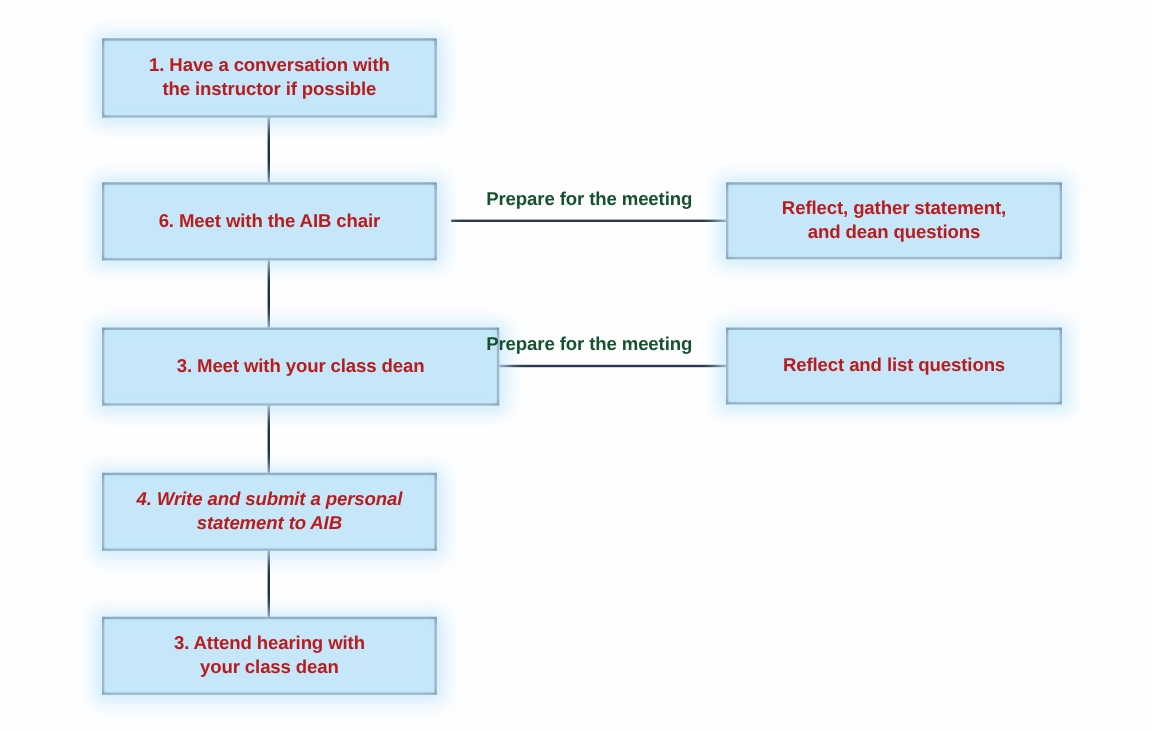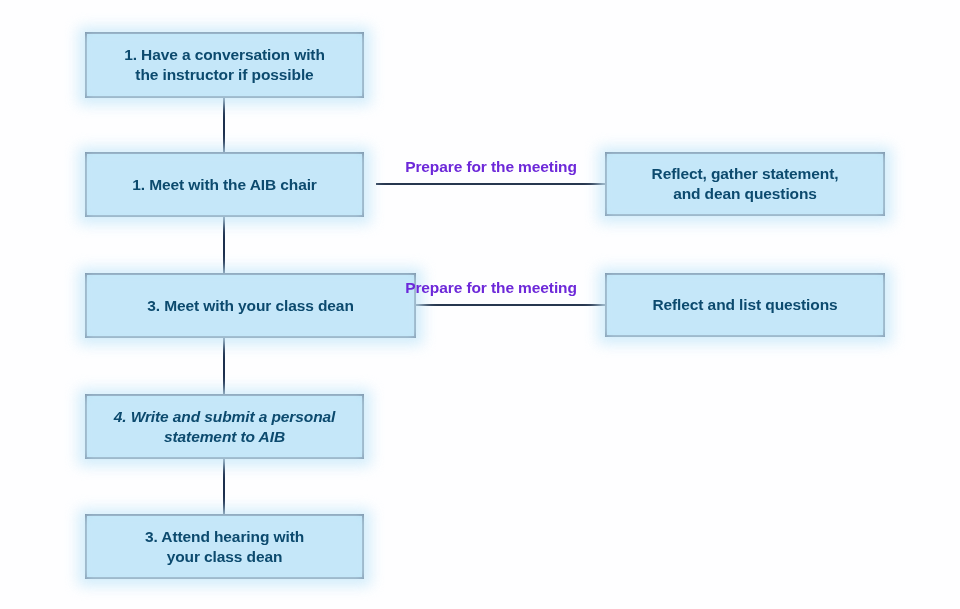--- a/index.html
+++ b/index.html
@@ -29,7 +29,7 @@
     align-items: center;
     justify-content: center;
     text-align: center;
-    color: #0c4a6e;
+    color: #b91c1c;
     font-weight: bold;
     font-size: 15.5px;
     line-height: 1.28;

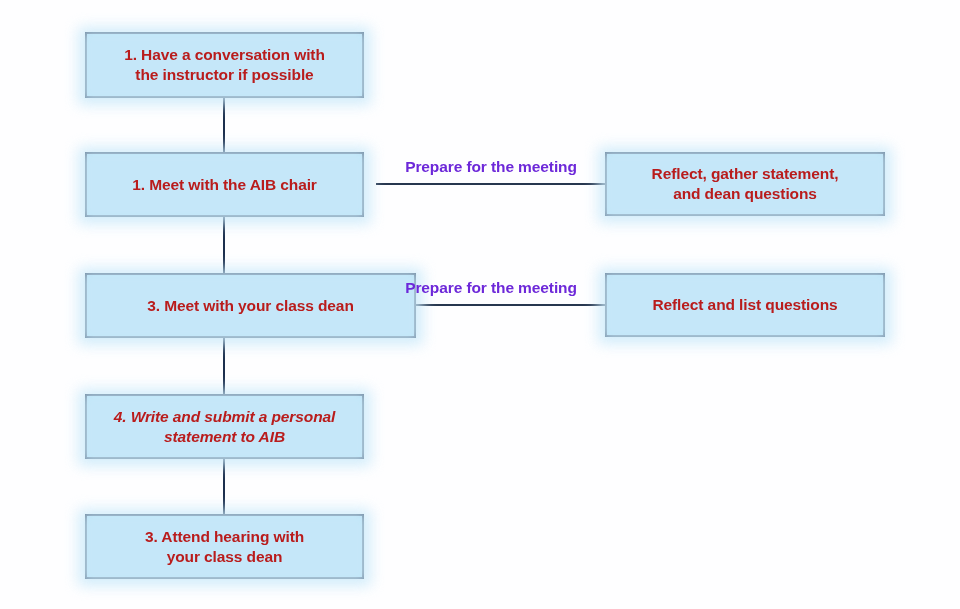--- a/index.html
+++ b/index.html
@@ -72,7 +72,7 @@
   }
   .hlabel {
     position: absolute;
-    color: #6d28d9;
+    color: #14532d;
     font-weight: bold;
     font-size: 15.5px;
     letter-spacing: -0.1px;

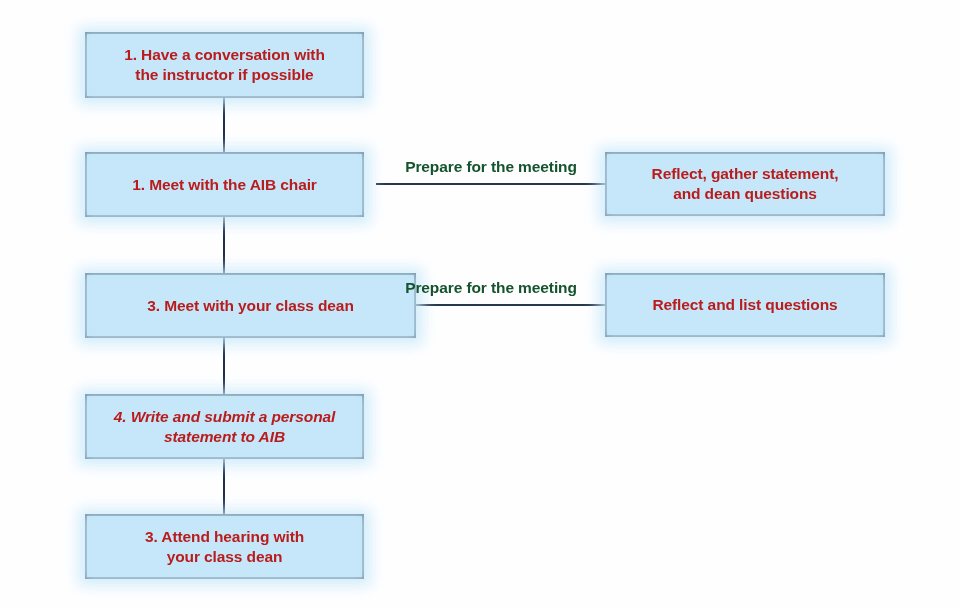--- a/index.html
+++ b/index.html
@@ -106,7 +106,7 @@
 
   <div class="node" style="left:85px; top:152px; width:279px; height:65px;">
     <span class="txt">
-      <span>1. Meet with the AIB chair</span>
+      <span>6. Meet with the AIB chair</span>
     </span>
   </div>
 

